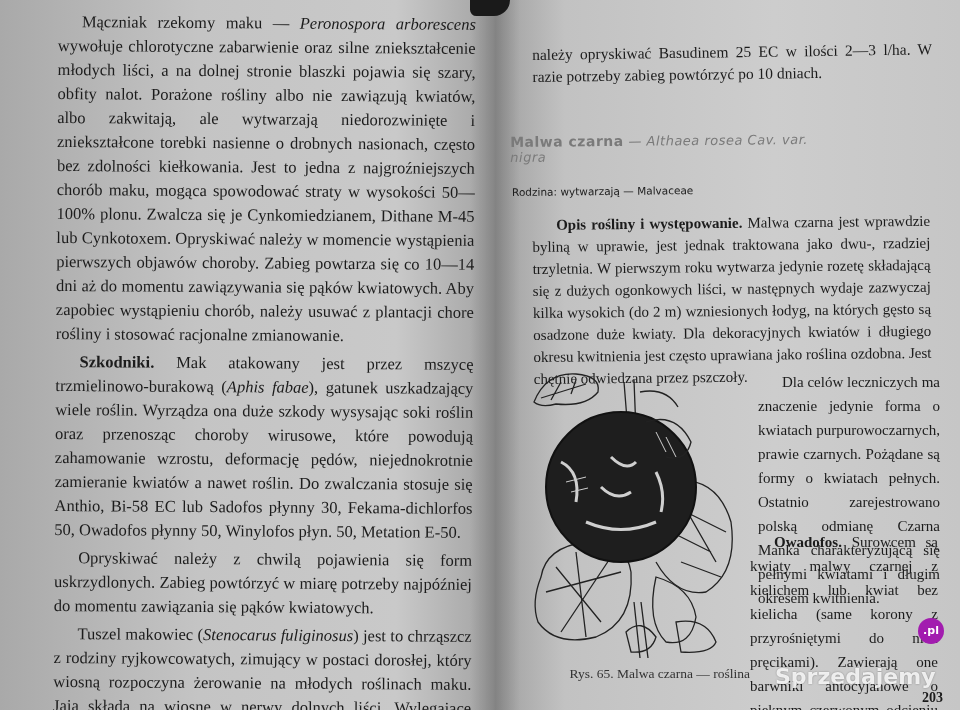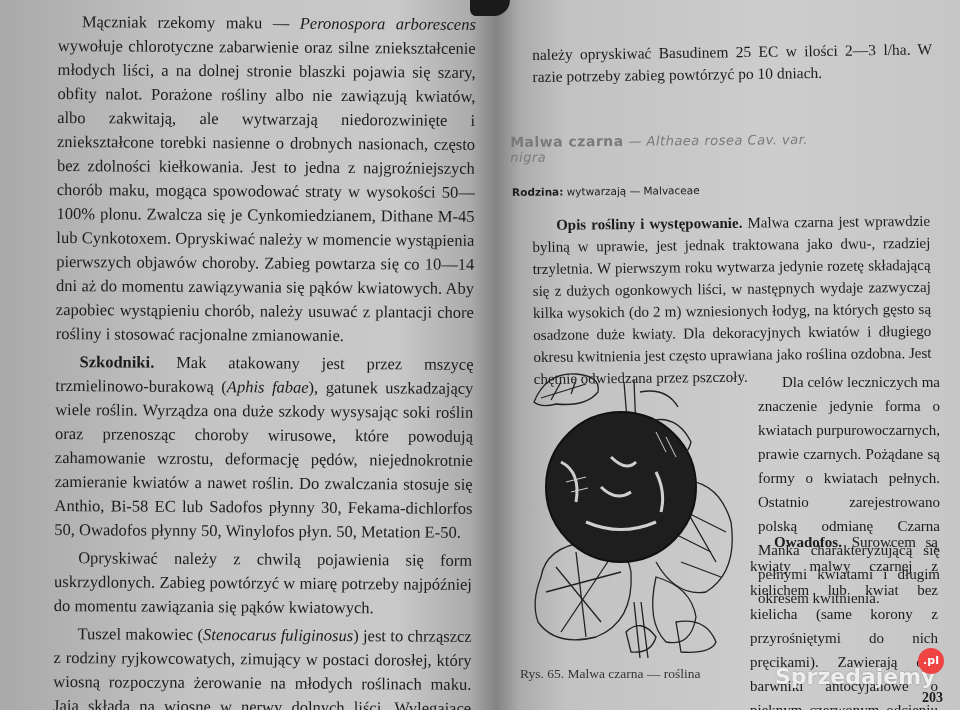--- a/index.html
+++ b/index.html
@@ -51,7 +51,7 @@
     font-family:"DejaVu Sans","Liberation Sans",sans-serif; font-size:10.5px;
     transform:rotate(-0.6deg); transform-origin:left top;
   }
-  .family .lbl { font-weight:bold;text-align:right; }
+  .family .lbl { font-weight:normal;text-align:right; }
   .family .latin { }
   .right-desc { left:532px; top:214px; width:398px; font-size:15px; line-height:22px; transform:rotate(-0.6deg); transform-origin:left top; }
   .right-col { left:758px; top:346px; width:182px; font-size:15px; line-height:24px;margin-top:24px; }

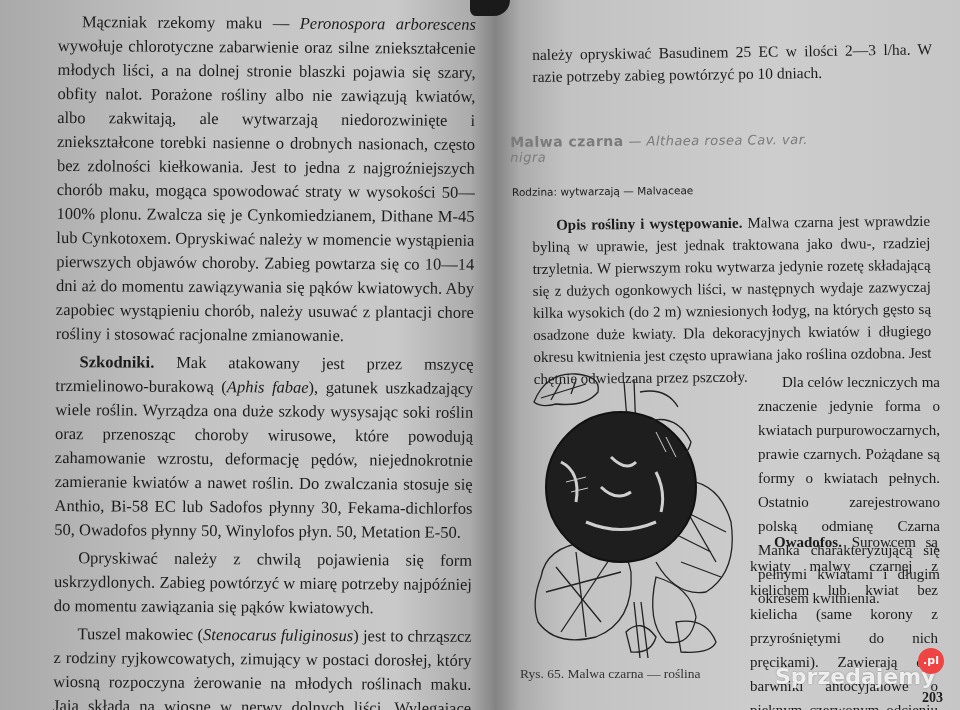--- a/index.html
+++ b/index.html
@@ -74,8 +74,8 @@
     text-shadow:0 0 2px rgba(0,0,0,0.35);
   }
   .wm-badge {
-    position:absolute; left:918px; top:648px; width:26px; height:26px; border-radius:50%;
-    background:#ef4444; color:#fff; font-family:"DejaVu Sans",sans-serif;
+    position:absolute; left:918px; top:618px; width:26px; height:26px; border-radius:50%;
+    background:#a21caf; color:#fff; font-family:"DejaVu Sans",sans-serif;
     font-size:11px; font-weight:bold; line-height:26px; text-align:center;
   }
 </style>

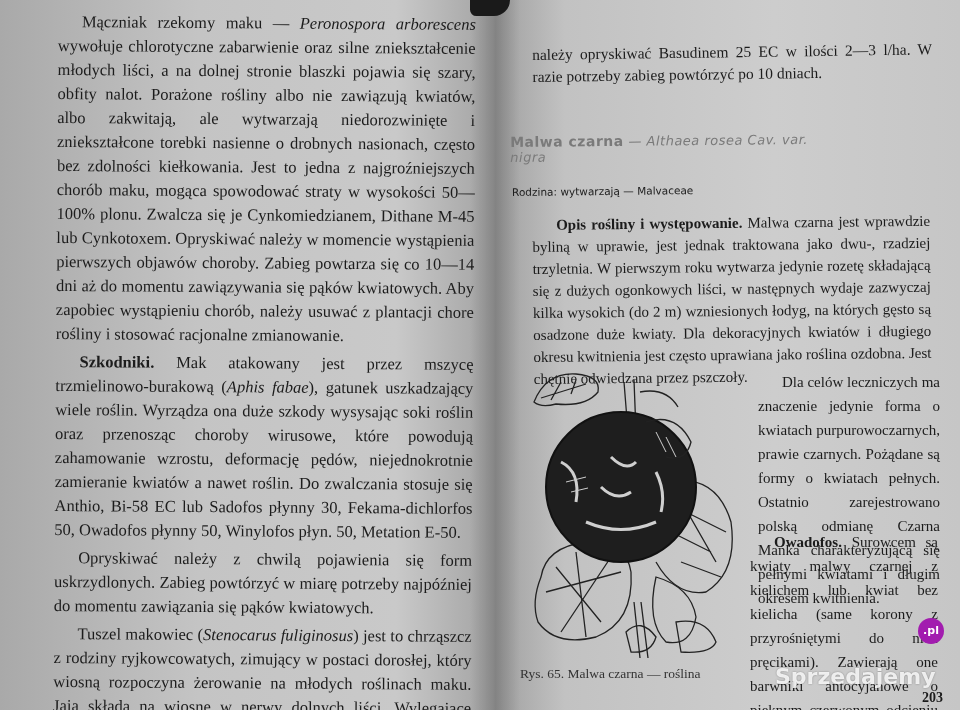--- a/index.html
+++ b/index.html
@@ -62,7 +62,7 @@
   }
   .caption {
     position:absolute; left:520px; top:666px; width:230px;
-    font-size:13.5px; color:#333; text-align:left;
+    font-size:13.5px; color:#333; text-align:right;
   }
   .page-number {
     position:absolute; left:922px; top:690px; font-weight:bold; font-size:14px;text-align:center;

